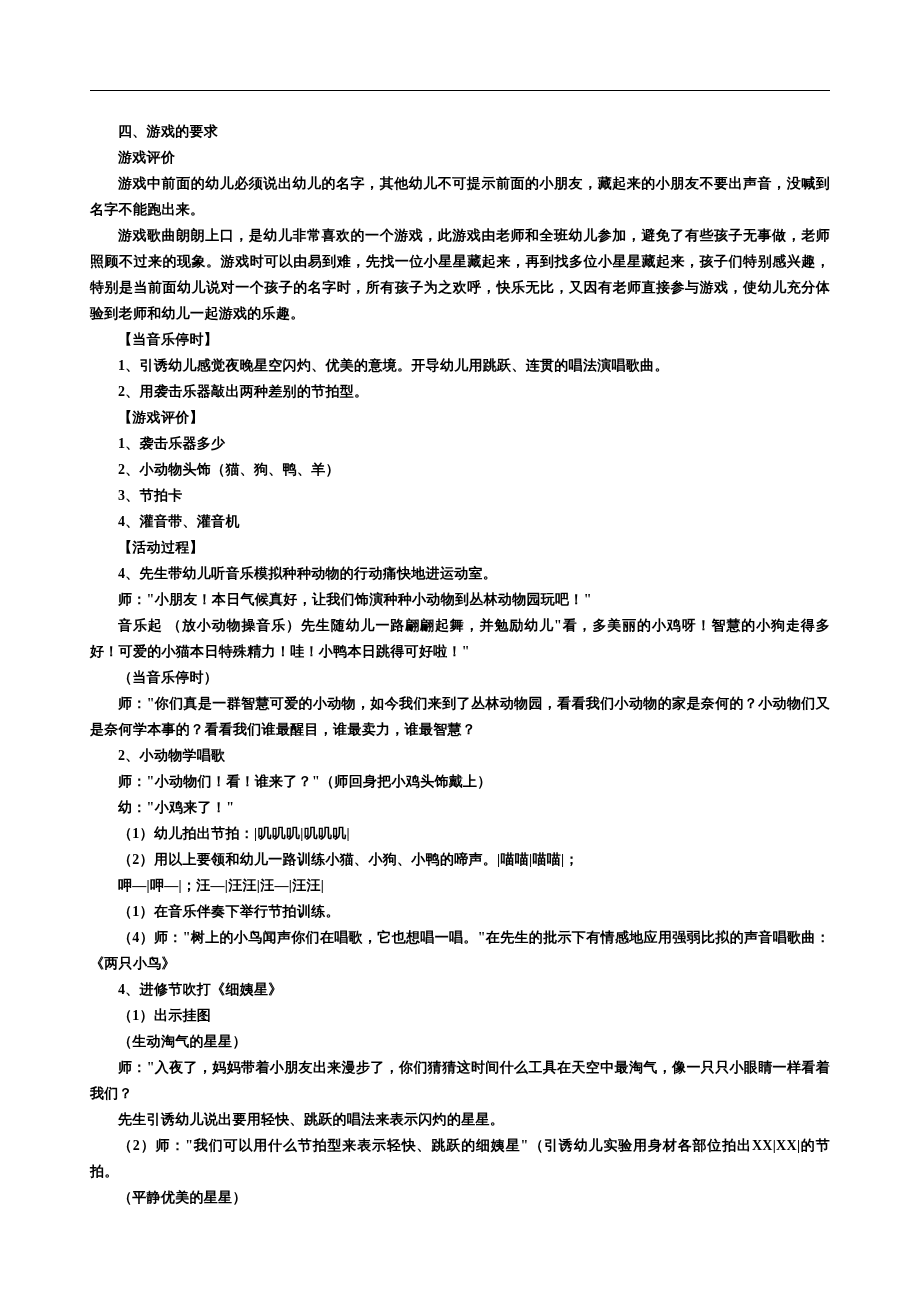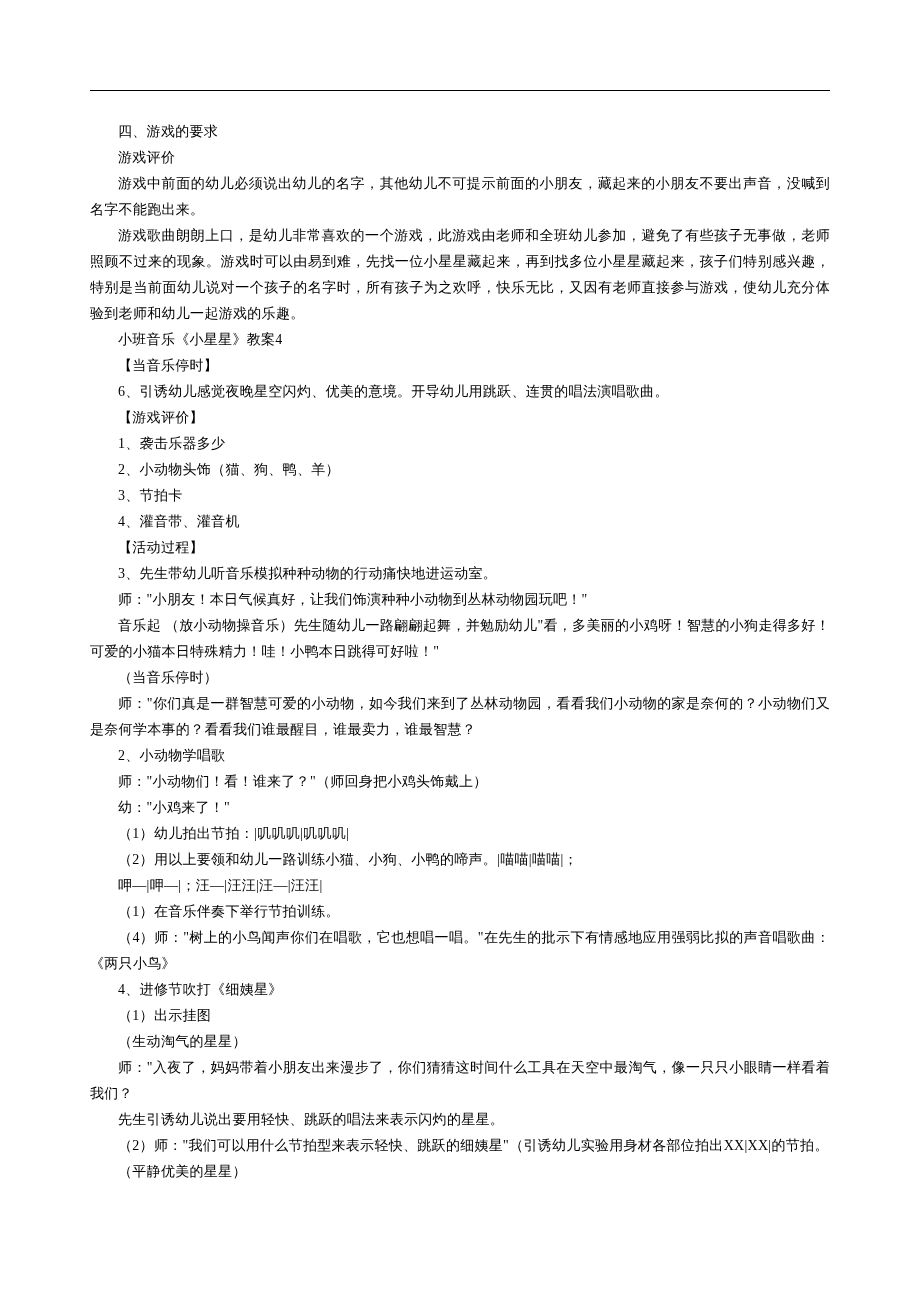--- a/index.html
+++ b/index.html
@@ -6,6 +6,7 @@
       margin: 0;
       padding: 0;
       box-sizing: border-box;
+      font-weight: bold;
     }
     body {
       width: 920px;

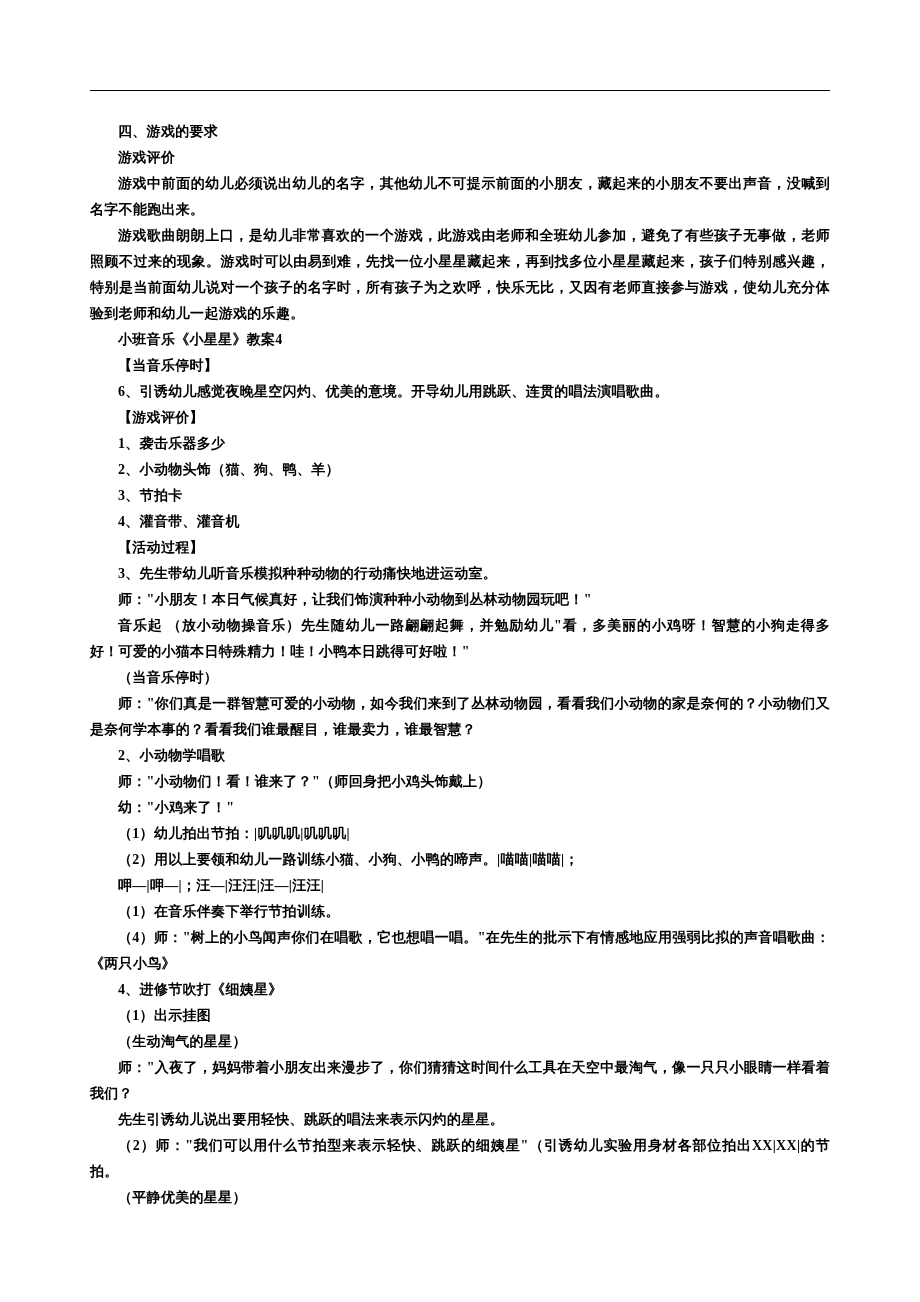--- a/index.html
+++ b/index.html
@@ -37,7 +37,6 @@
     <div class="paragraph">游戏评价</div>
     <div class="paragraph">游戏中前面的幼儿必须说出幼儿的名字，其他幼儿不可提示前面的小朋友，藏起来的小朋友不要出声音，没喊到名字不能跑出来。</div>
     <div class="paragraph">游戏歌曲朗朗上口，是幼儿非常喜欢的一个游戏，此游戏由老师和全班幼儿参加，避免了有些孩子无事做，老师照顾不过来的现象。游戏时可以由易到难，先找一位小星星藏起来，再到找多位小星星藏起来，孩子们特别感兴趣，特别是当前面幼儿说对一个孩子的名字时，所有孩子为之欢呼，快乐无比，又因有老师直接参与游戏，使幼儿充分体验到老师和幼儿一起游戏的乐趣。</div>
-    <div class="paragraph">小班音乐《小星星》教案4</div>
     <div class="paragraph">【当音乐停时】</div>
     <div class="paragraph">6、引诱幼儿感觉夜晚星空闪灼、优美的意境。开导幼儿用跳跃、连贯的唱法演唱歌曲。</div>
     <div class="paragraph">【游戏评价】</div>

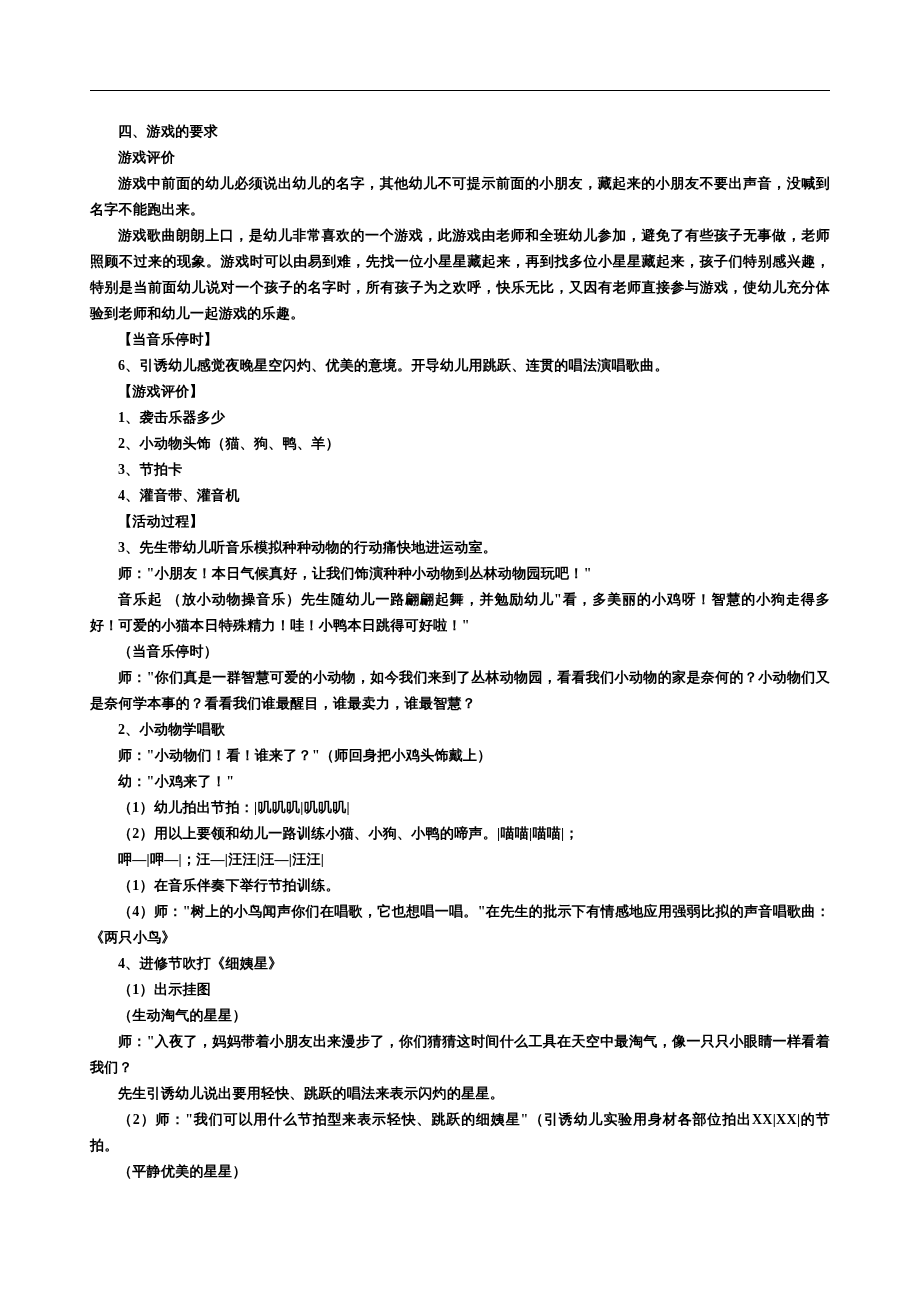--- a/index.html
+++ b/index.html
@@ -38,7 +38,7 @@
     <div class="paragraph">游戏中前面的幼儿必须说出幼儿的名字，其他幼儿不可提示前面的小朋友，藏起来的小朋友不要出声音，没喊到名字不能跑出来。</div>
     <div class="paragraph">游戏歌曲朗朗上口，是幼儿非常喜欢的一个游戏，此游戏由老师和全班幼儿参加，避免了有些孩子无事做，老师照顾不过来的现象。游戏时可以由易到难，先找一位小星星藏起来，再到找多位小星星藏起来，孩子们特别感兴趣，特别是当前面幼儿说对一个孩子的名字时，所有孩子为之欢呼，快乐无比，又因有老师直接参与游戏，使幼儿充分体验到老师和幼儿一起游戏的乐趣。</div>
     <div class="paragraph">【当音乐停时】</div>
-    <div class="paragraph">6、引诱幼儿感觉夜晚星空闪灼、优美的意境。开导幼儿用跳跃、连贯的唱法演唱歌曲。</div>
+    <div class="paragraph">1、引诱幼儿感觉夜晚星空闪灼、优美的意境。开导幼儿用跳跃、连贯的唱法演唱歌曲。</div>
     <div class="paragraph">【游戏评价】</div>
     <div class="paragraph">1、袭击乐器多少</div>
     <div class="paragraph">2、小动物头饰（猫、狗、鸭、羊）</div>

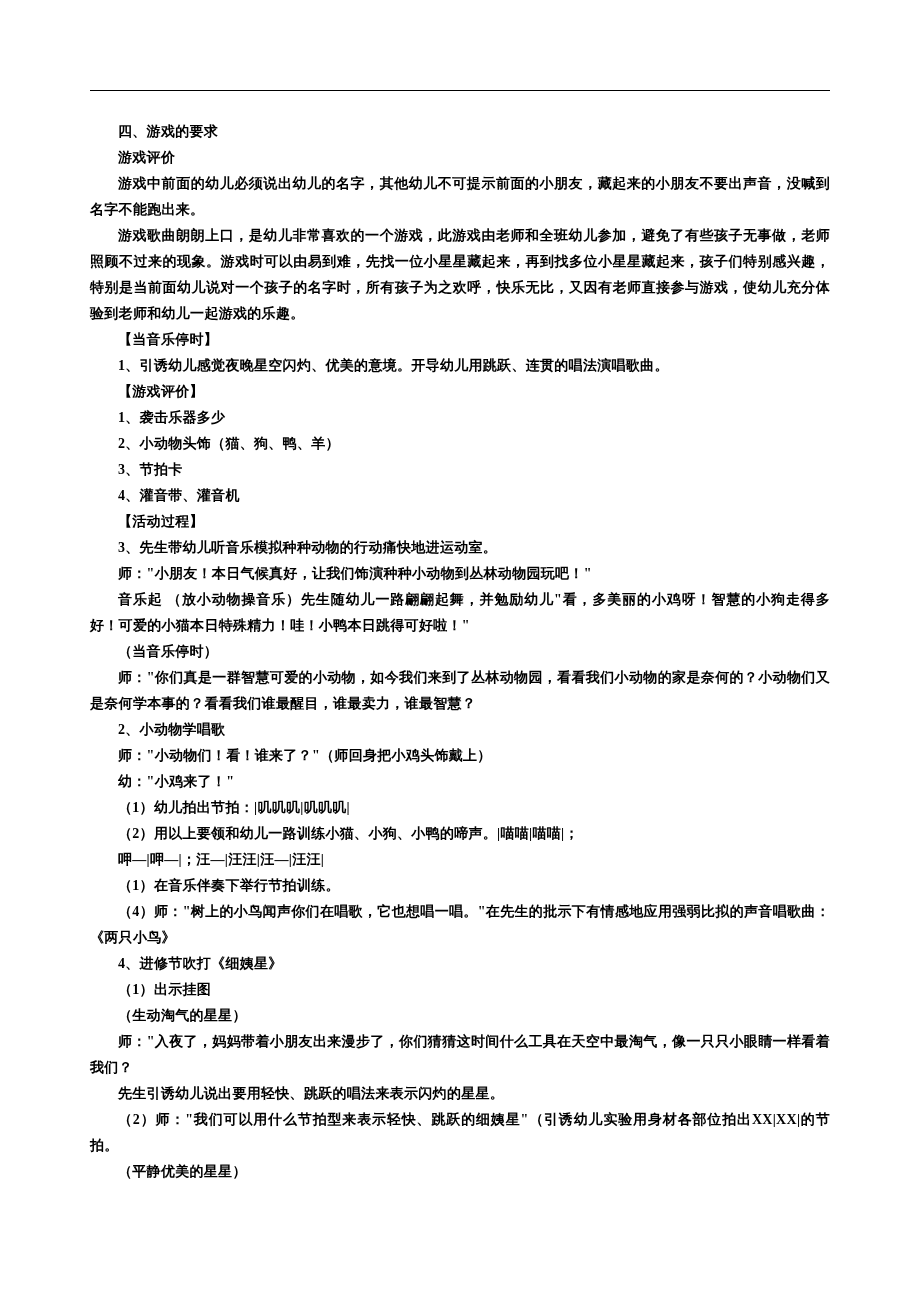--- a/index.html
+++ b/index.html
@@ -39,6 +39,7 @@
     <div class="paragraph">游戏歌曲朗朗上口，是幼儿非常喜欢的一个游戏，此游戏由老师和全班幼儿参加，避免了有些孩子无事做，老师照顾不过来的现象。游戏时可以由易到难，先找一位小星星藏起来，再到找多位小星星藏起来，孩子们特别感兴趣，特别是当前面幼儿说对一个孩子的名字时，所有孩子为之欢呼，快乐无比，又因有老师直接参与游戏，使幼儿充分体验到老师和幼儿一起游戏的乐趣。</div>
     <div class="paragraph">【当音乐停时】</div>
     <div class="paragraph">1、引诱幼儿感觉夜晚星空闪灼、优美的意境。开导幼儿用跳跃、连贯的唱法演唱歌曲。</div>
+    <div class="paragraph">2、用袭击乐器敲出两种差别的节拍型。</div>
     <div class="paragraph">【游戏评价】</div>
     <div class="paragraph">1、袭击乐器多少</div>
     <div class="paragraph">2、小动物头饰（猫、狗、鸭、羊）</div>

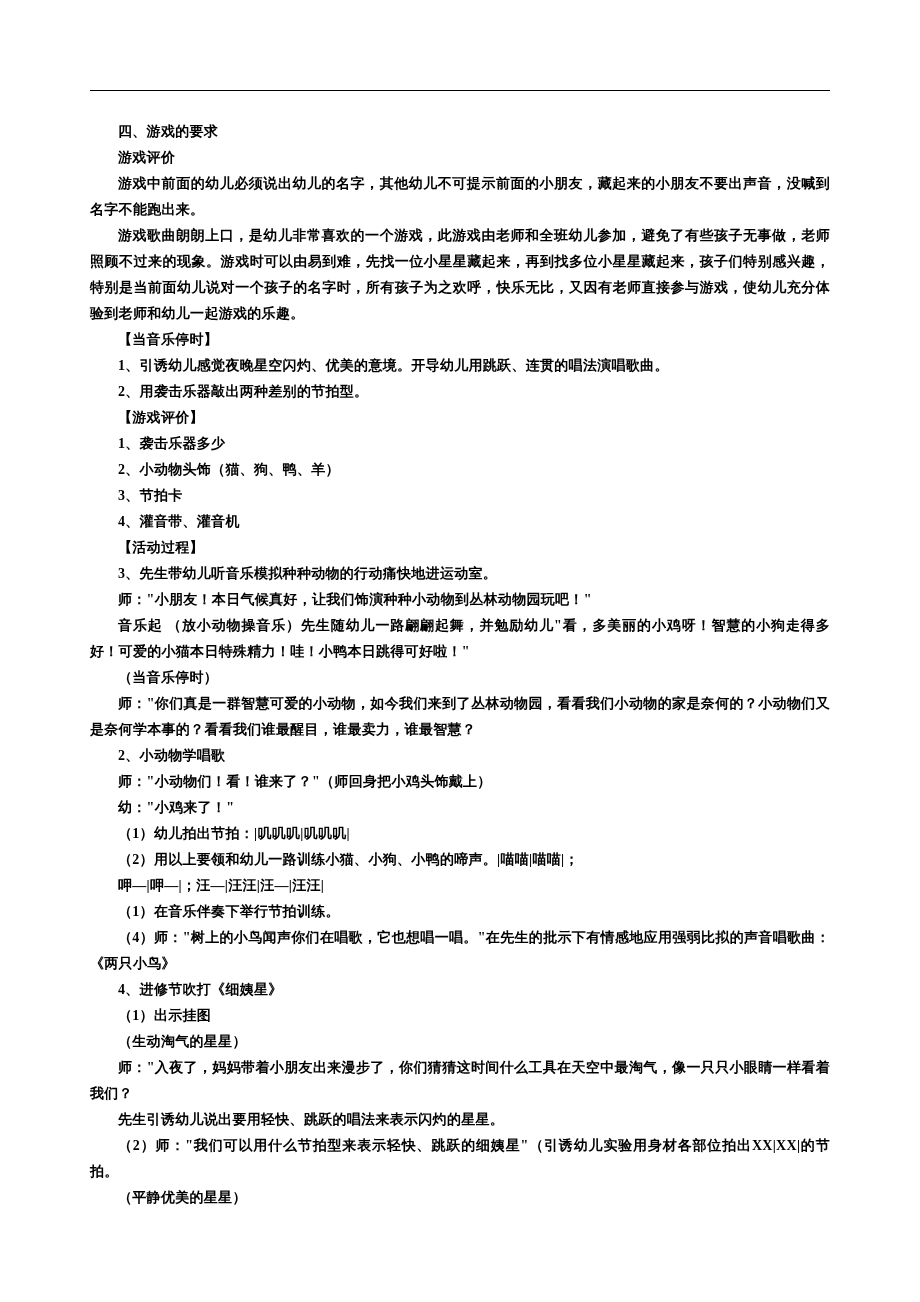--- a/index.html
+++ b/index.html
@@ -46,7 +46,7 @@
     <div class="paragraph">3、节拍卡</div>
     <div class="paragraph">4、灌音带、灌音机</div>
     <div class="paragraph">【活动过程】</div>
-    <div class="paragraph">3、先生带幼儿听音乐模拟种种动物的行动痛快地进运动室。</div>
+    <div class="paragraph">4、先生带幼儿听音乐模拟种种动物的行动痛快地进运动室。</div>
     <div class="paragraph">师："小朋友！本日气候真好，让我们饰演种种小动物到丛林动物园玩吧！"</div>
     <div class="paragraph">音乐起 （放小动物操音乐）先生随幼儿一路翩翩起舞，并勉励幼儿"看，多美丽的小鸡呀！智慧的小狗走得多好！可爱的小猫本日特殊精力！哇！小鸭本日跳得可好啦！"</div>
     <div class="paragraph">（当音乐停时）</div>

